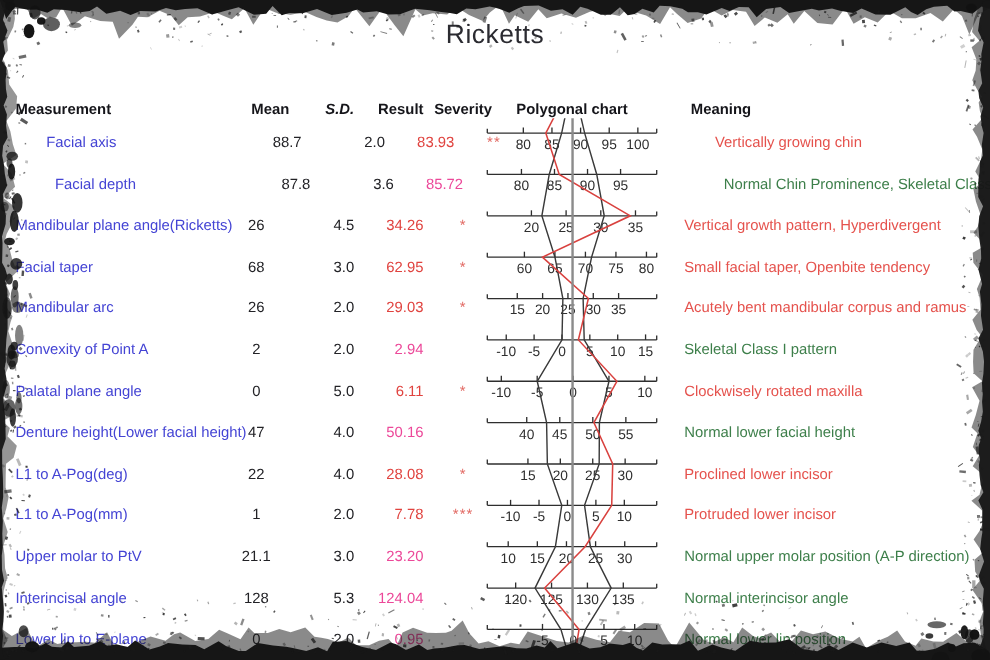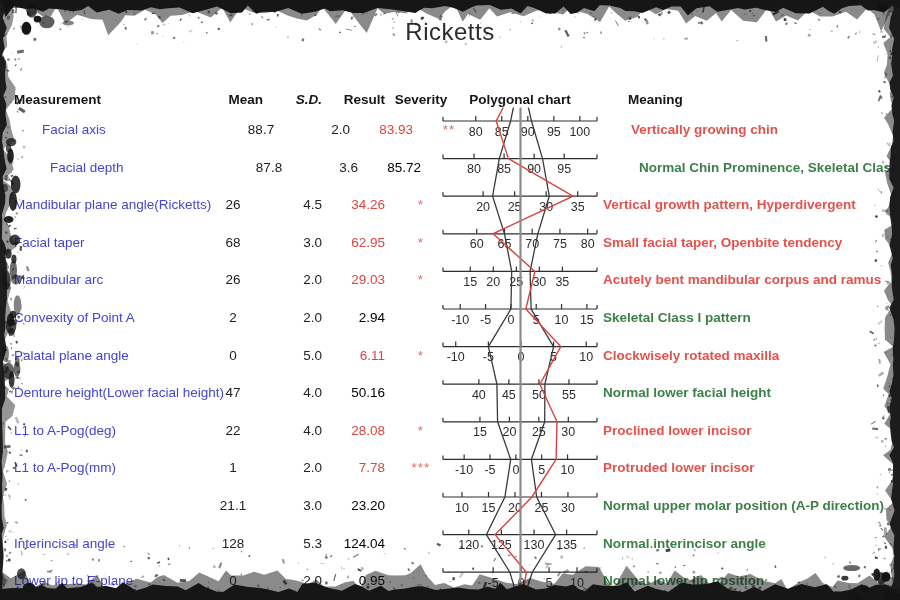--- a/index.html
+++ b/index.html
@@ -16,7 +16,7 @@
   .c-sd{left:267px;width:55px;text-align:right;color:#222226;}
   .c-res{left:325px;width:60px;text-align:right;}
   .c-sev{left:391px;width:60px;text-align:center;color:#e26a64;letter-spacing:1px;}
-  .c-mean-label{left:603px;font-weight:bold;}
+  .c-mean-label{left:622px;}
   .res-abnormal{color:#e0433f;}
   .res-normal{color:#000000;}
   .mean-abnormal{color:#e5524d;}

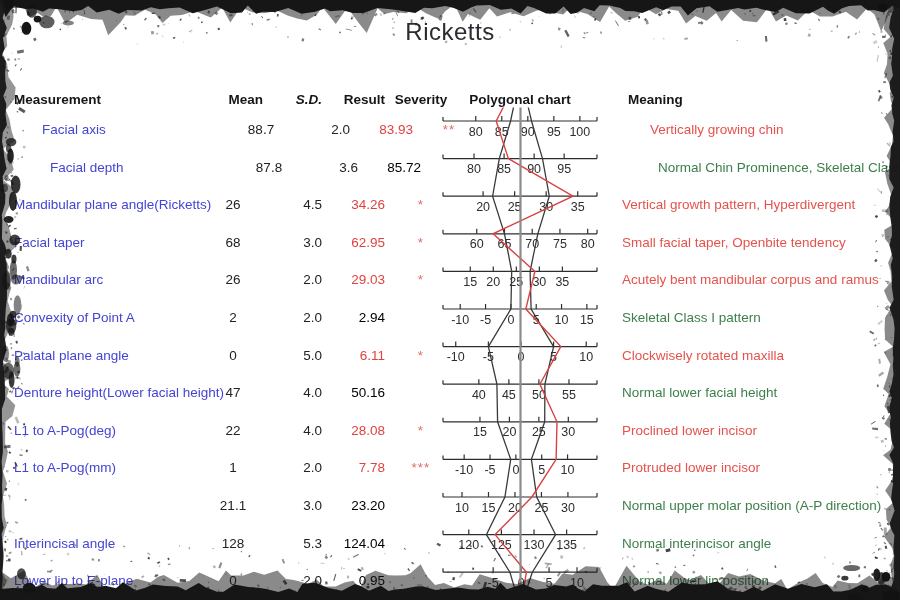--- a/index.html
+++ b/index.html
@@ -18,7 +18,7 @@
   .c-sev{left:391px;width:60px;text-align:center;color:#e26a64;letter-spacing:1px;}
   .c-mean-label{left:622px;}
   .res-abnormal{color:#e0433f;}
-  .res-normal{color:#000000;}
+  .res-normal{color:#ec4899;}
   .mean-abnormal{color:#e5524d;}
   .mean-normal{color:#3d7f4a;}
   svg{position:absolute;top:0;left:0;pointer-events:none;}

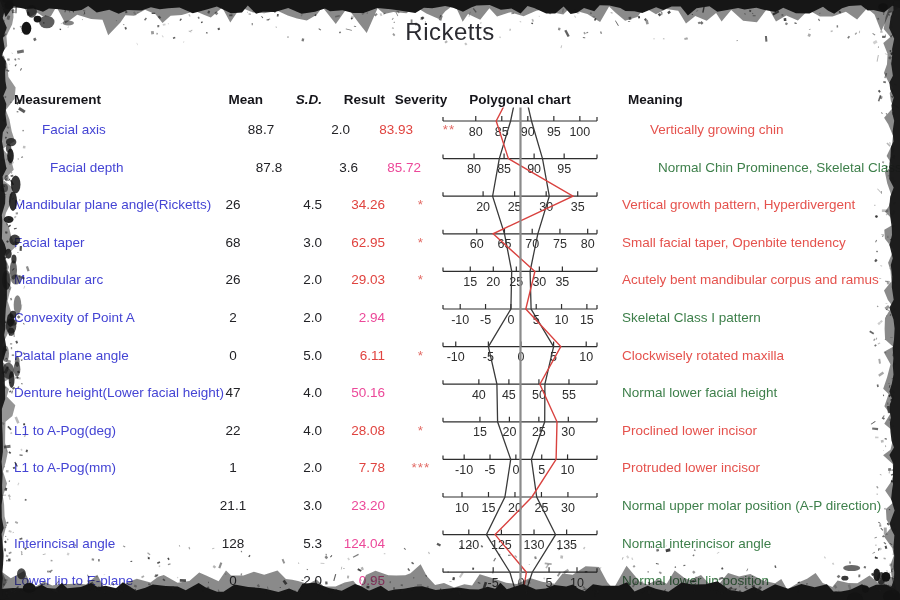--- a/index.html
+++ b/index.html
@@ -122,6 +122,7 @@
         <div class="cell c-mean-label mean-abnormal">Protruded lower incisor</div>
       </div>
       <div class="row" style="top: 492px;">
+        <div class="cell c-meas">Upper molar to PtV</div>
         <div class="cell c-mean">21.1</div>
         <div class="cell c-sd">3.0</div>
         <div class="cell c-res res-normal">23.20</div>

